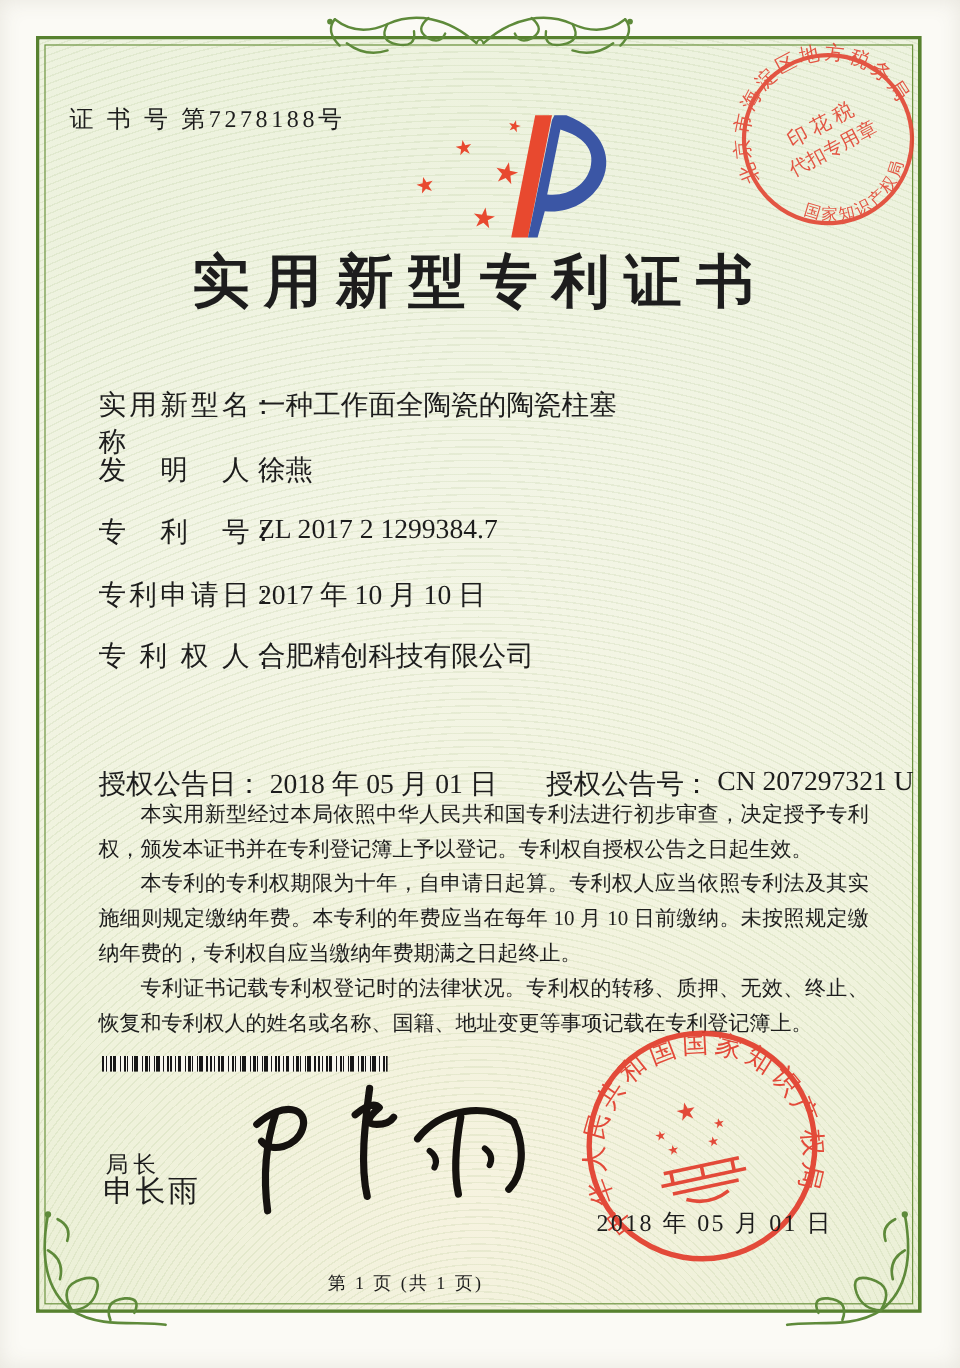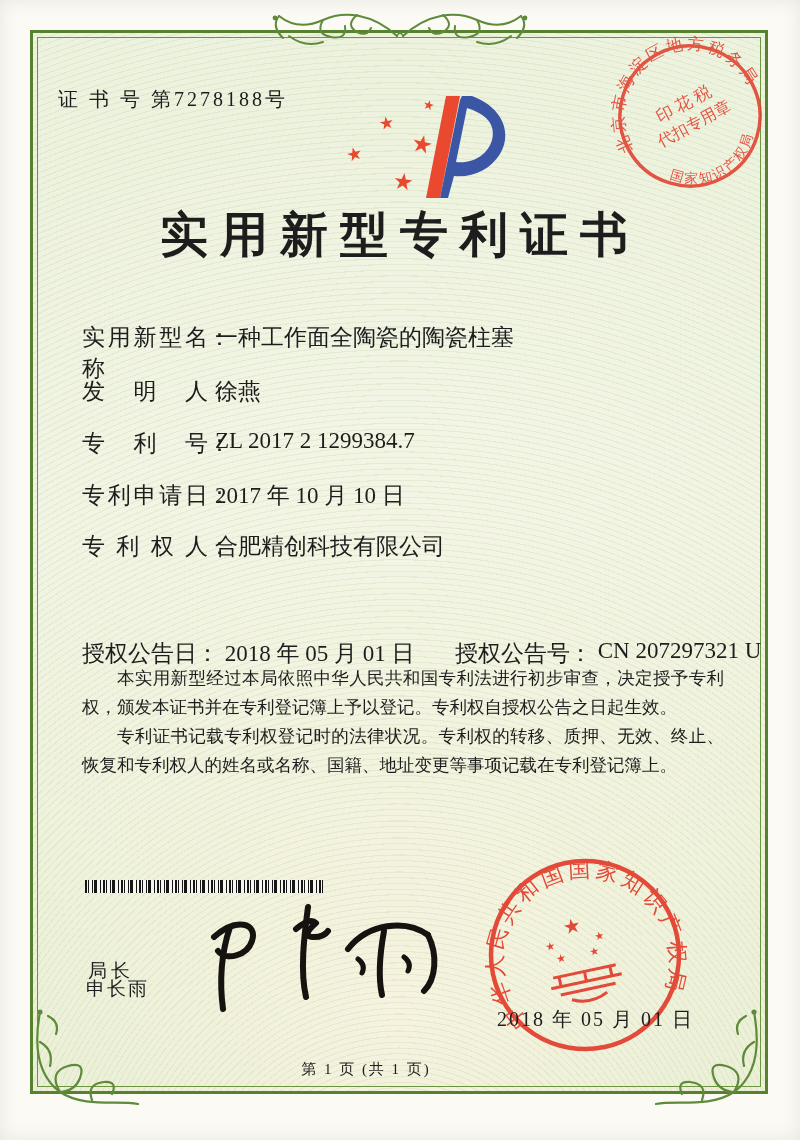--- a/index.html
+++ b/index.html
@@ -176,6 +176,7 @@
 
   <div class="abs body-text">
     <p>本实用新型经过本局依照中华人民共和国专利法进行初步审查，决定授予专利权，颁发本证书并在专利登记簿上予以登记。专利权自授权公告之日起生效。</p>
+    <p>本专利的专利权期限为十年，自申请日起算。专利权人应当依照专利法及其实施细则规定缴纳年费。本专利的年费应当在每年 10 月 10 日前缴纳。未按照规定缴纳年费的，专利权自应当缴纳年费期满之日起终止。</p>
     <p>专利证书记载专利权登记时的法律状况。专利权的转移、质押、无效、终止、恢复和专利权人的姓名或名称、国籍、地址变更等事项记载在专利登记簿上。</p>
   </div>
 

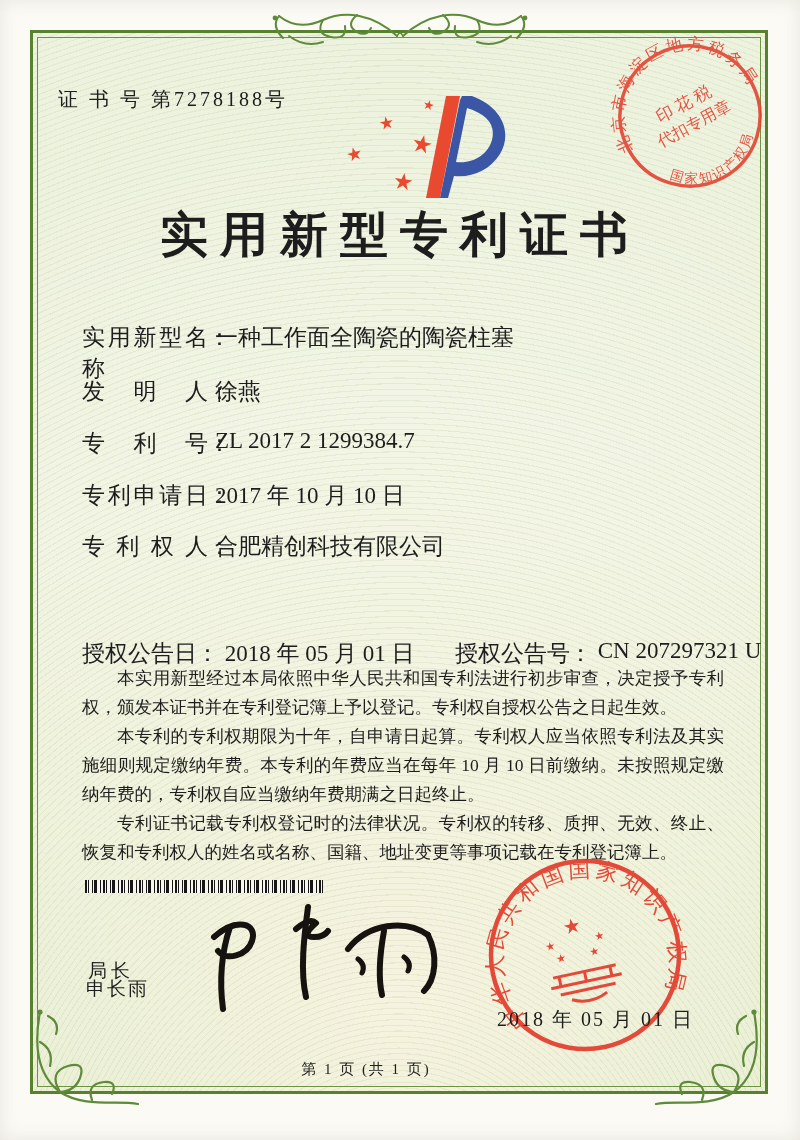--- a/index.html
+++ b/index.html
@@ -48,7 +48,7 @@
       #161616 15px 16px,#f7f6ee 16px 18px);
   }
   .signer-title{left:88px;top:938px;font-size:19px;letter-spacing:4px;margin-top:20px;}
-  .signer-name{left:86px;top:976px;font-size:19px;letter-spacing:2px;}
+  .signer-name{left:86px;top:976px;font-size:25px;letter-spacing:2px;}
   .seal-date{left:497px;top:1006px;font-size:20px;letter-spacing:2px;z-index:6;}
   .footer{left:0;top:1060px;width:676px;text-align:center;font-size:15px;letter-spacing:2px;padding-left:28px;}
   .svgbox{position:absolute;}

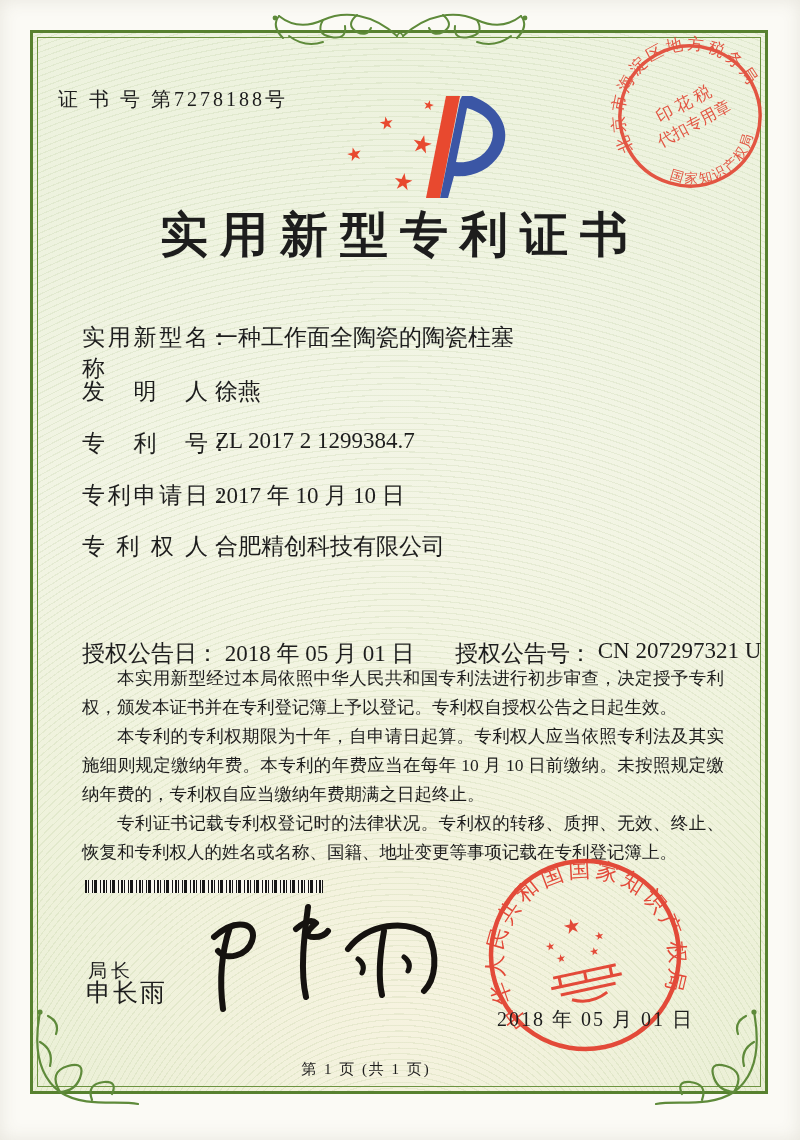--- a/index.html
+++ b/index.html
@@ -50,7 +50,7 @@
   .signer-title{left:88px;top:938px;font-size:19px;letter-spacing:4px;margin-top:20px;}
   .signer-name{left:86px;top:976px;font-size:25px;letter-spacing:2px;}
   .seal-date{left:497px;top:1006px;font-size:20px;letter-spacing:2px;z-index:6;}
-  .footer{left:0;top:1060px;width:676px;text-align:center;font-size:15px;letter-spacing:2px;padding-left:28px;}
+  .footer{left:0;top:1060px;width:676px;text-align:center;font-size:15px;letter-spacing:2px;}
   .svgbox{position:absolute;}
   .seal-main{left:483px;top:853px;width:204px;height:204px;transform:rotate(-12deg);z-index:5;opacity:.92;}
   .stamp-tax{left:610px;top:36px;width:160px;height:160px;transform:rotate(-28deg);opacity:.88;}

